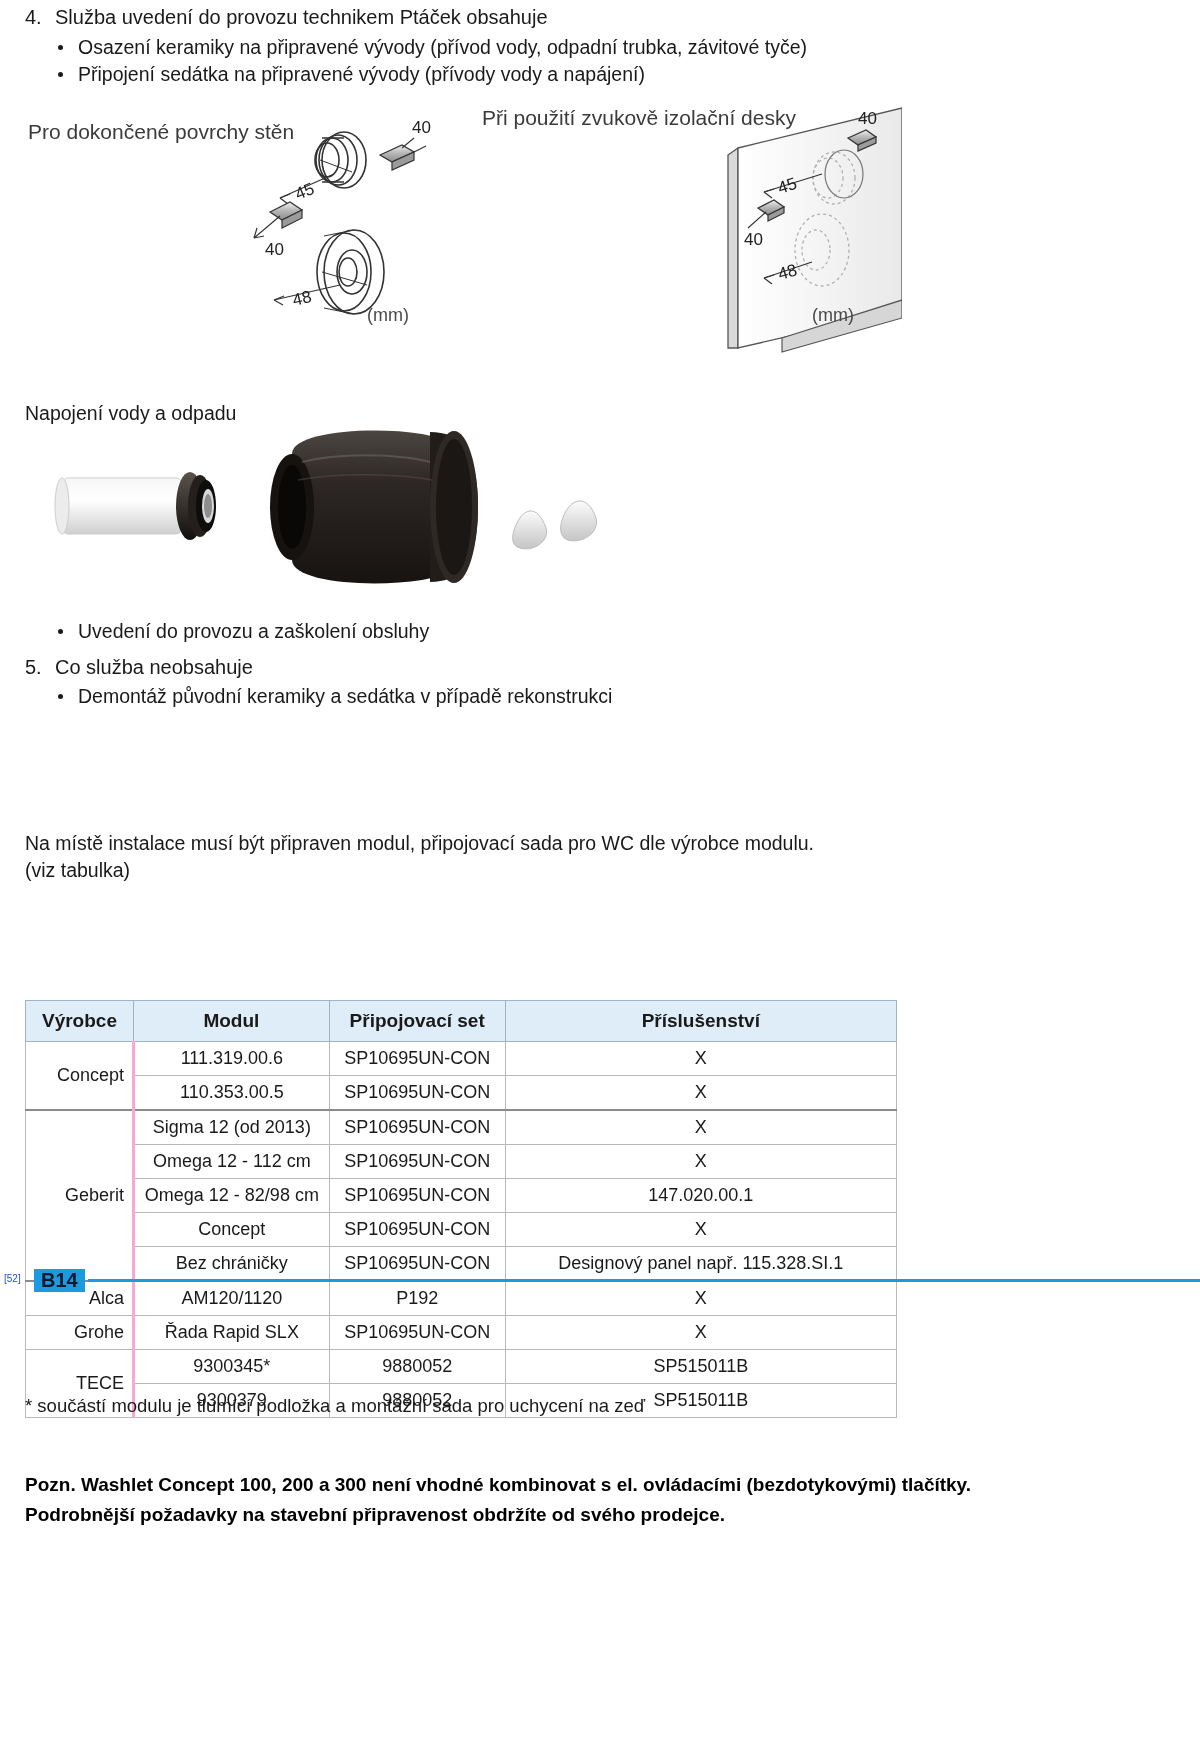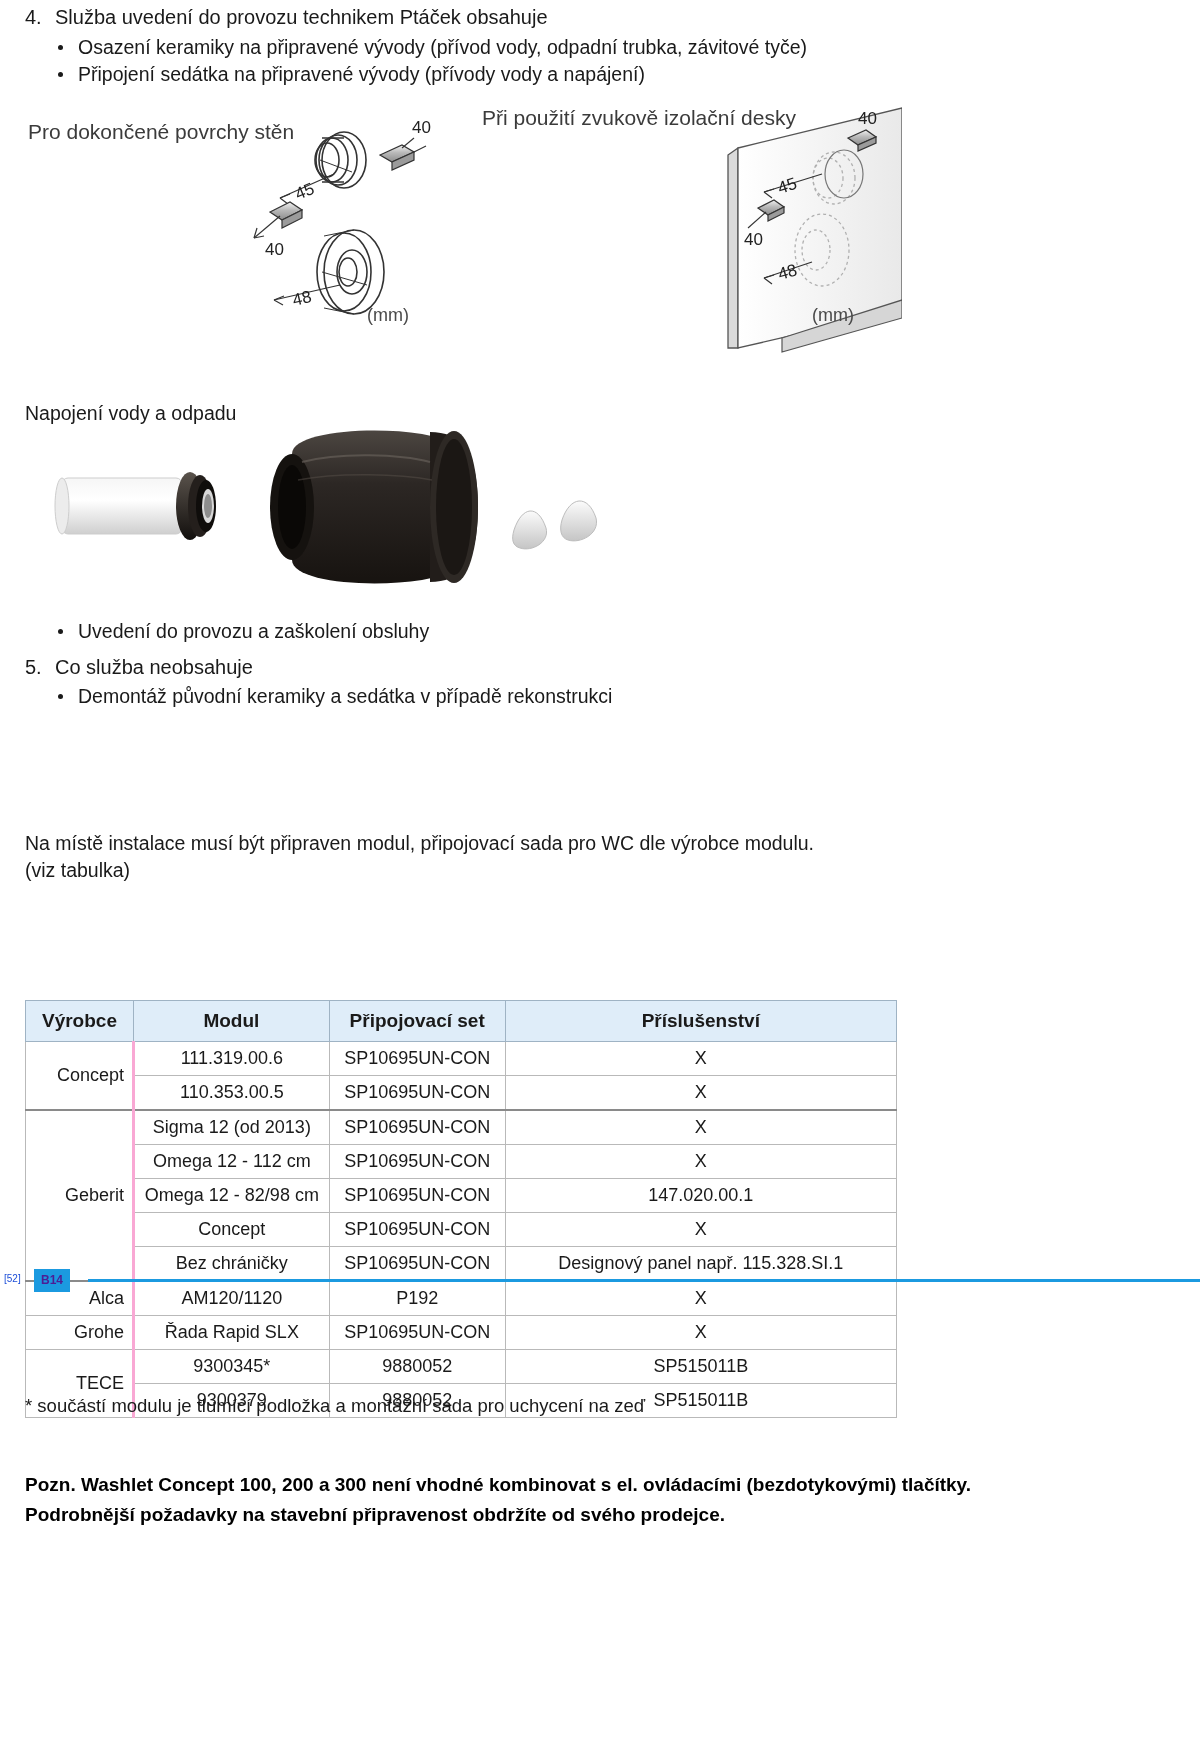--- a/index.html
+++ b/index.html
@@ -187,8 +187,8 @@
     left: 34px;
     top: 2px;
     background: #1b9ae0;
-    color: #4c1d95;
-    font-size: 12px;
+    color: #0f172a;
+    font-size: 20px;
     font-weight: bold;
     padding: 2px 7px 3px 7px;
     line-height: 18px;

